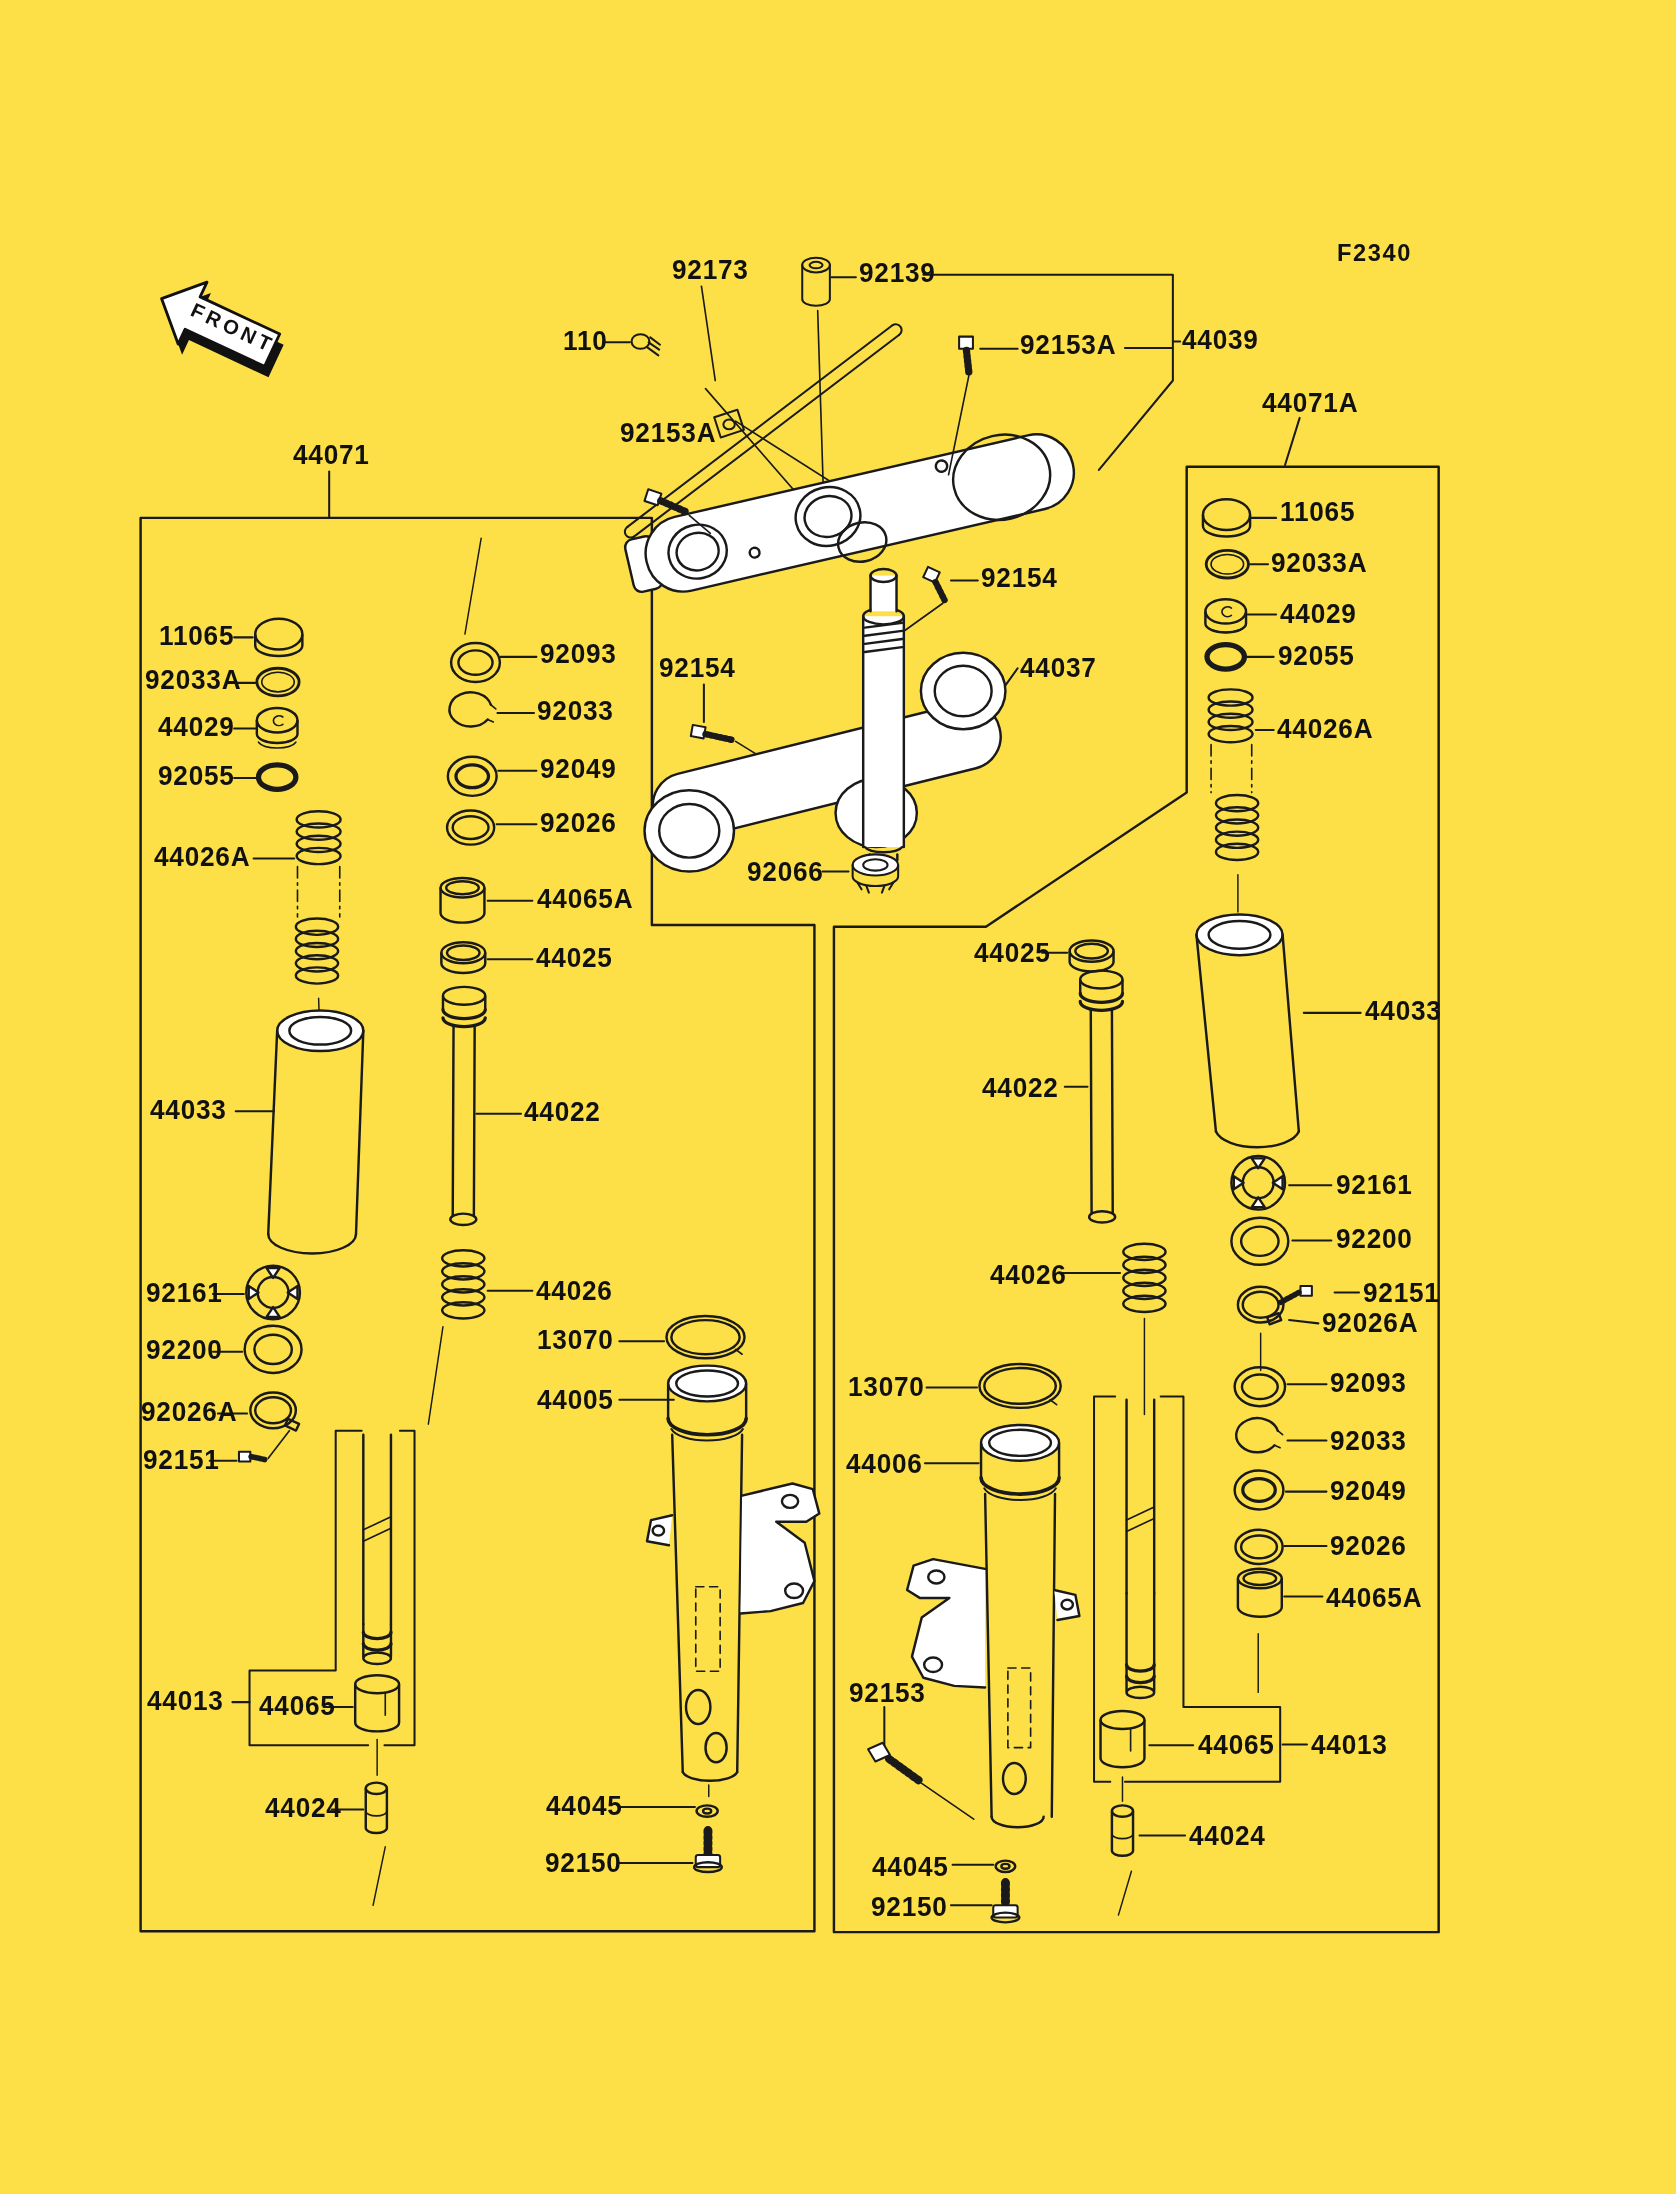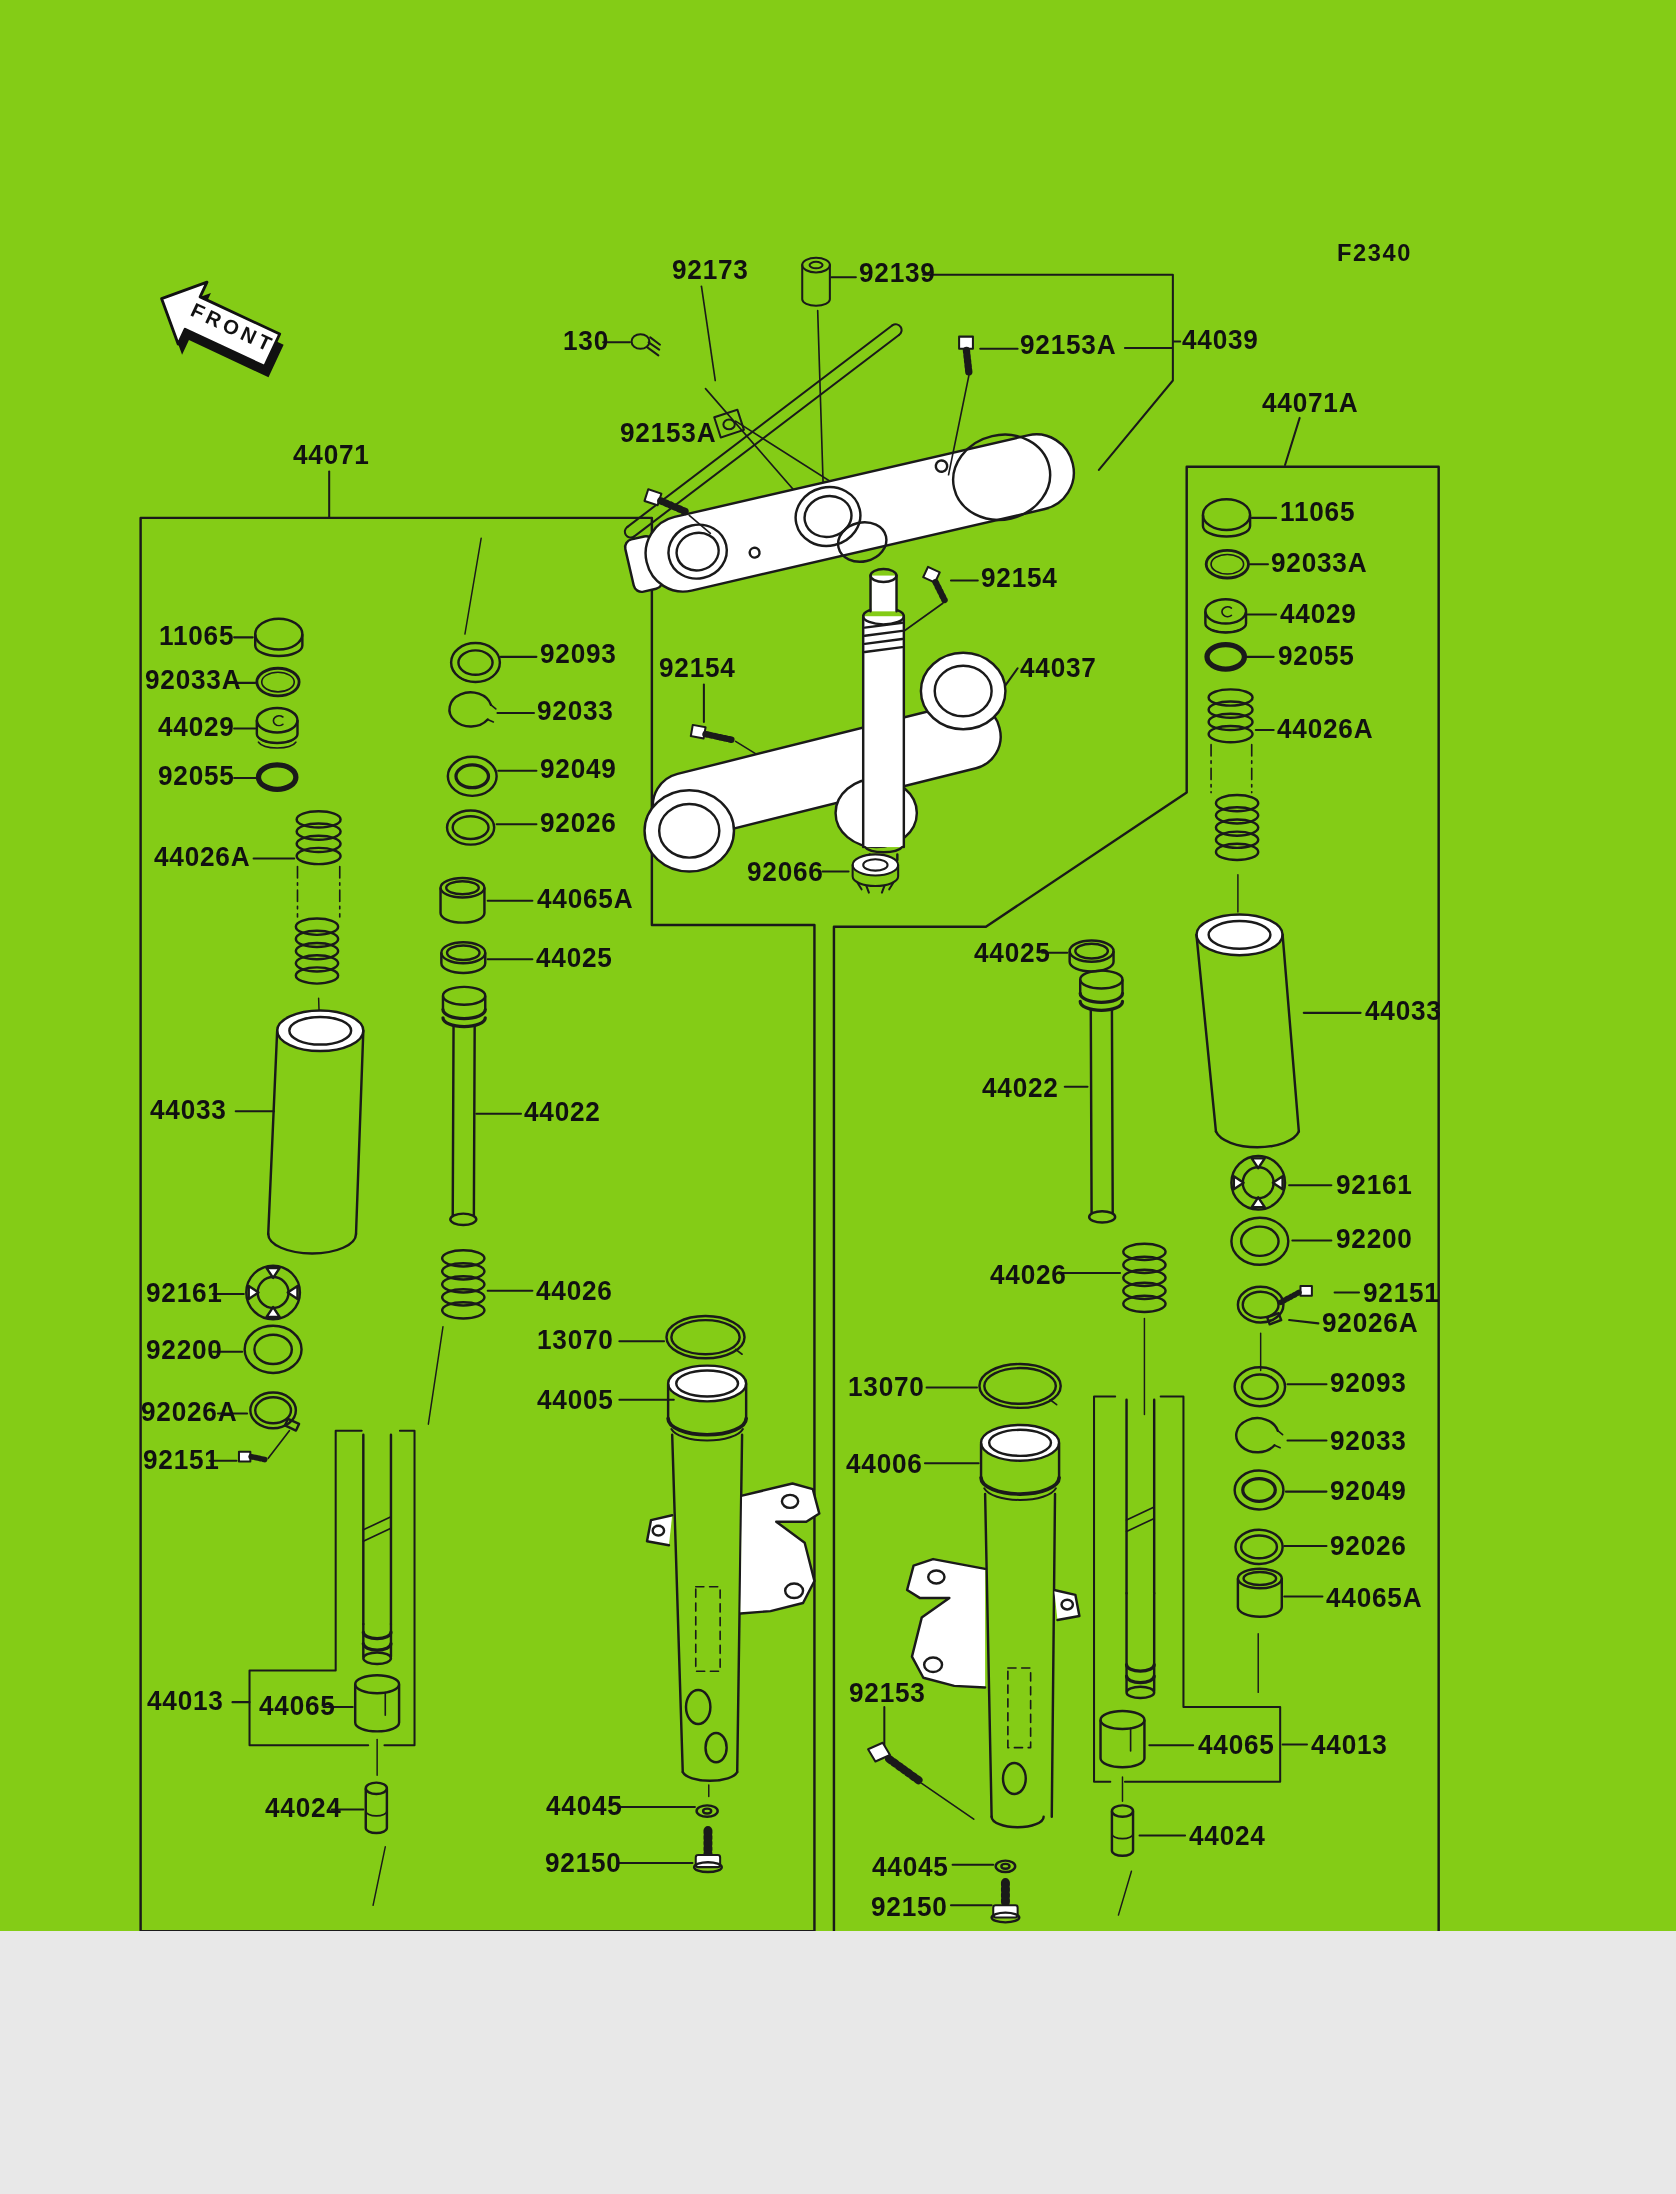--- a/index.html
+++ b/index.html
@@ -3,7 +3,7 @@
 <meta charset="utf-8">
 <style>
   html,body{margin:0;padding:0;background:#e8e8e8;}
-  #canvas{position:relative;width:1676px;height:1931px;background:#84cc16;
+  #canvas{position:relative;width:1676px;height:2194px;background:#fde047;
           font-family:"Liberation Sans","DejaVu Sans",sans-serif;overflow:hidden;}
   #lineart{position:absolute;left:0;top:0;}
   .lbl{position:absolute;left:var(--x);top:var(--y);font-weight:700;font-size:27px;

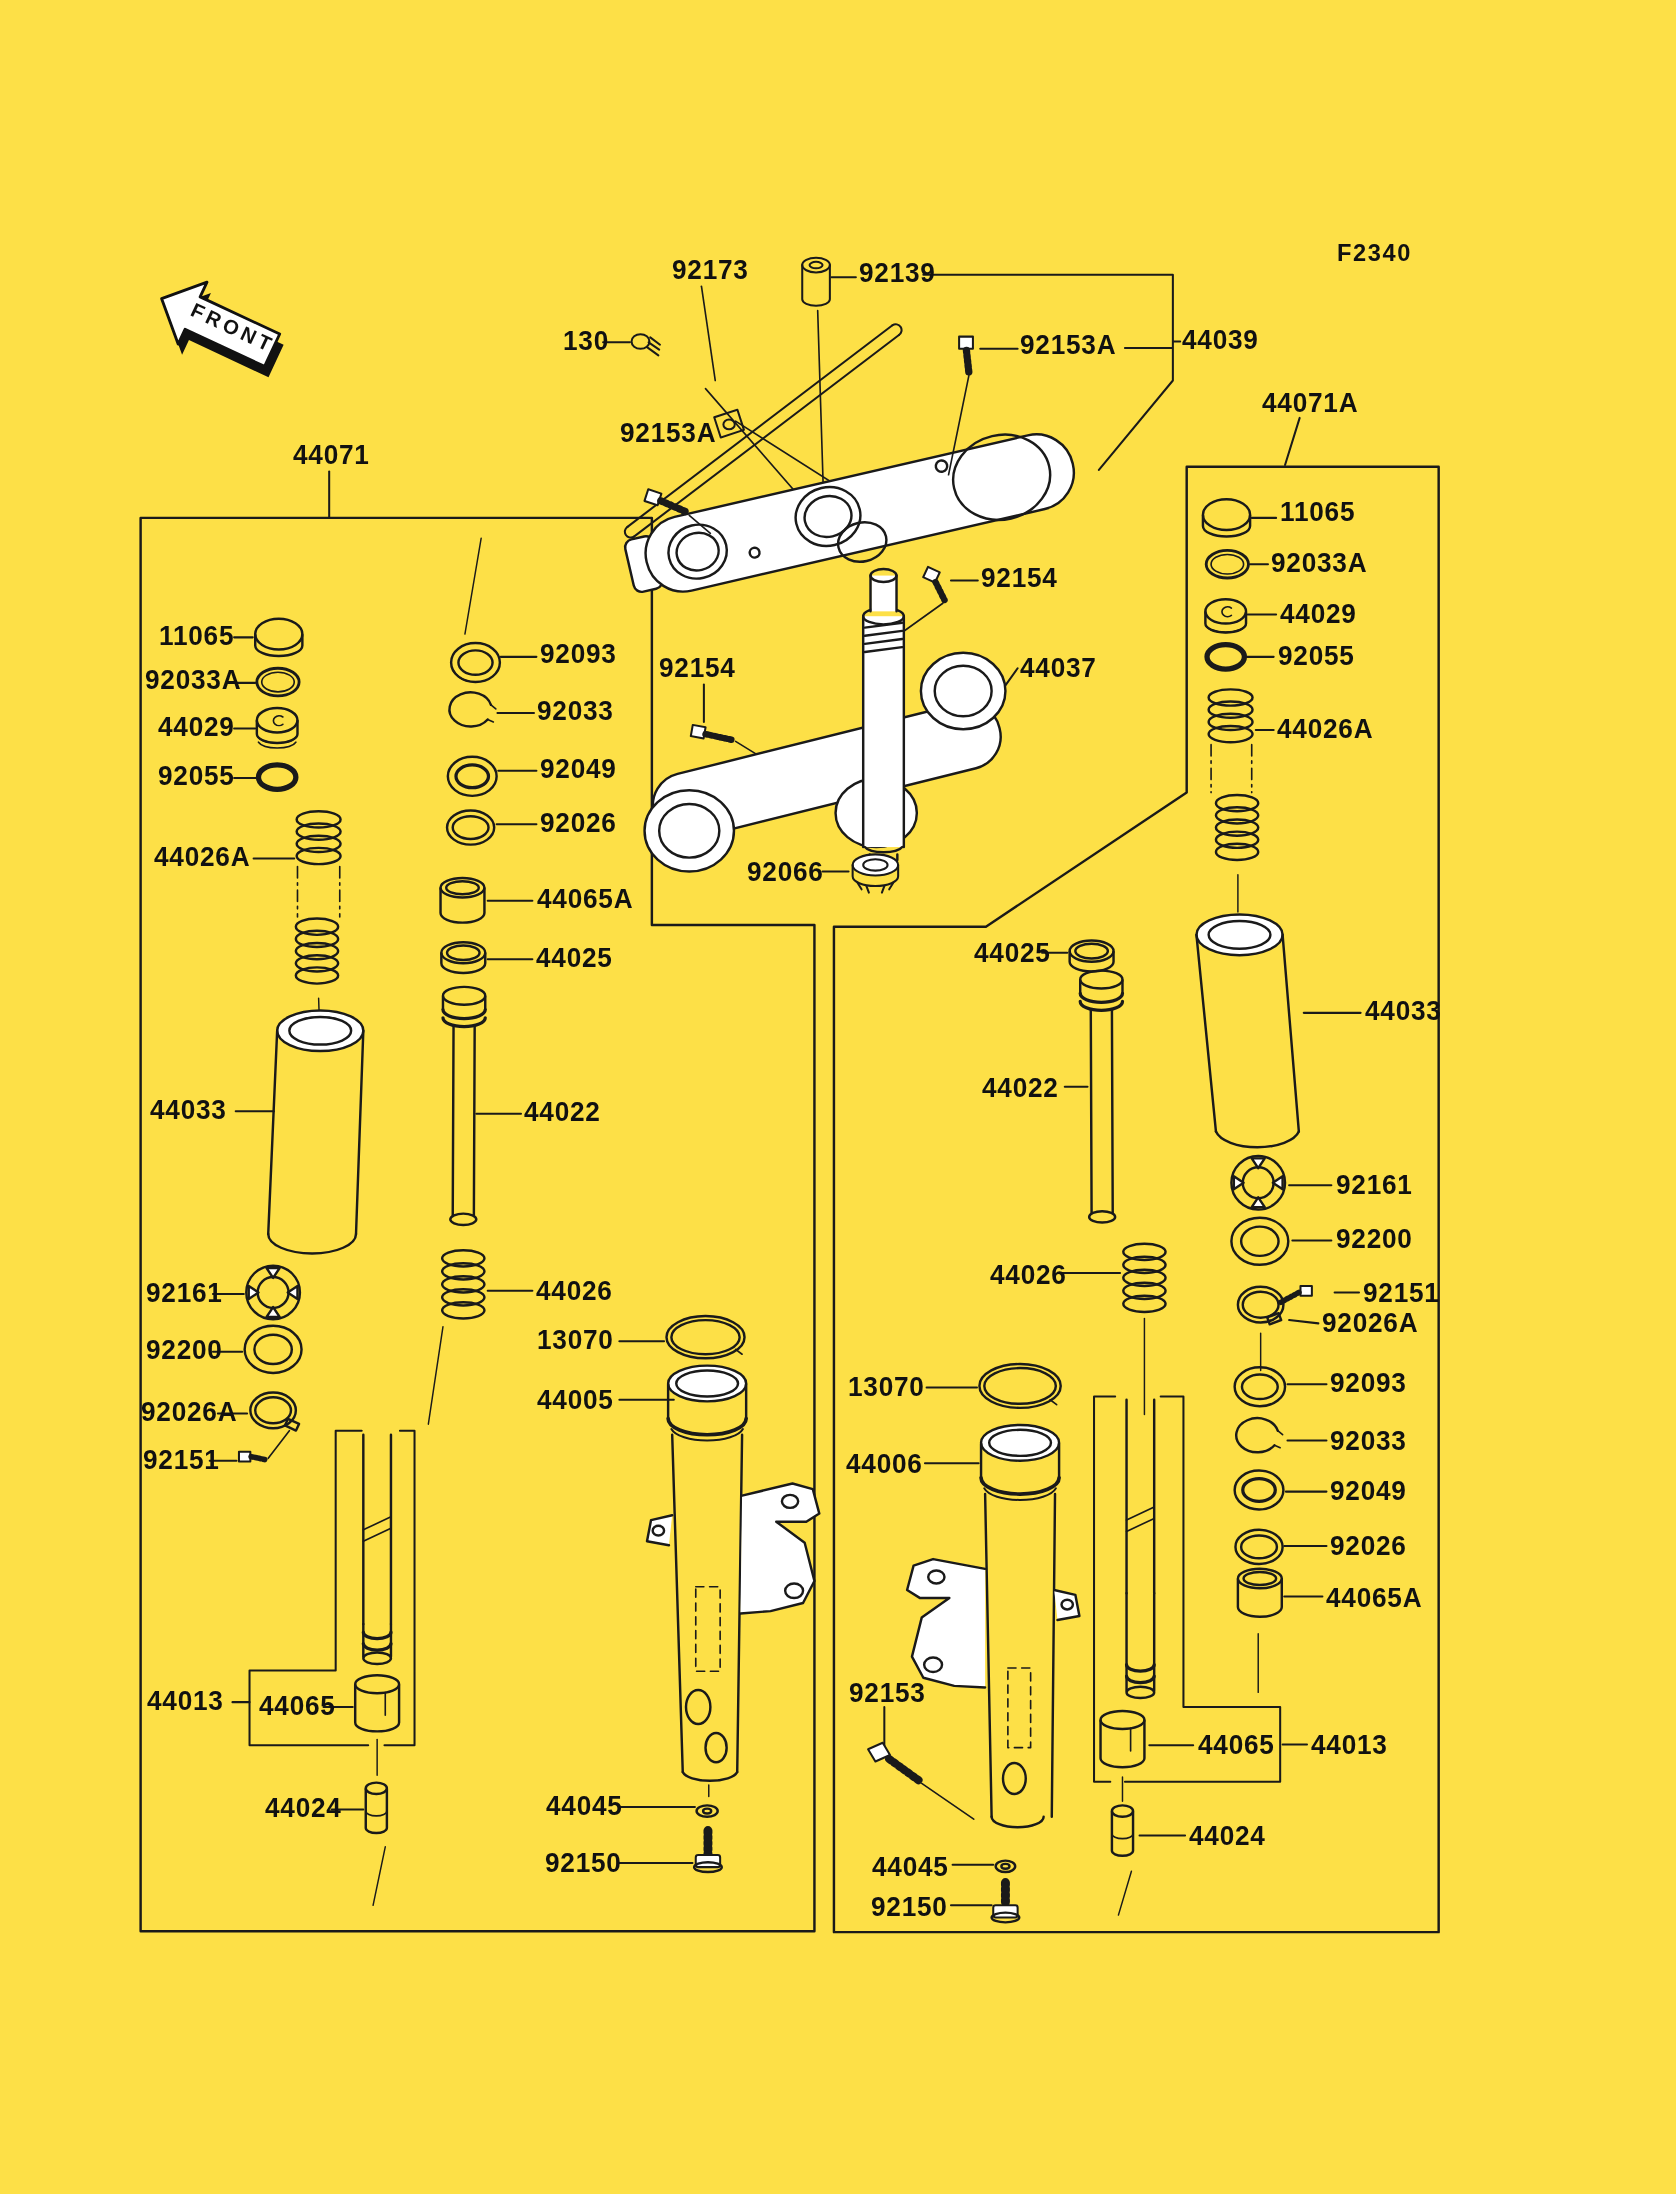--- a/index.html
+++ b/index.html
@@ -497,7 +497,7 @@
   <span class="front">FRONT</span>
 
   <span class="lbl" style="--x:672px;--y:257px">92173</span>
-  <span class="lbl" style="--x:563px;--y:328px">130</span>
+  <span class="lbl" style="--x:563px;--y:328px">110</span>
   <span class="lbl" style="--x:859px;--y:260px">92139</span>
   <span class="lbl" style="--x:1020px;--y:332px">92153A</span>
   <span class="lbl" style="--x:1182px;--y:327px">44039</span>

